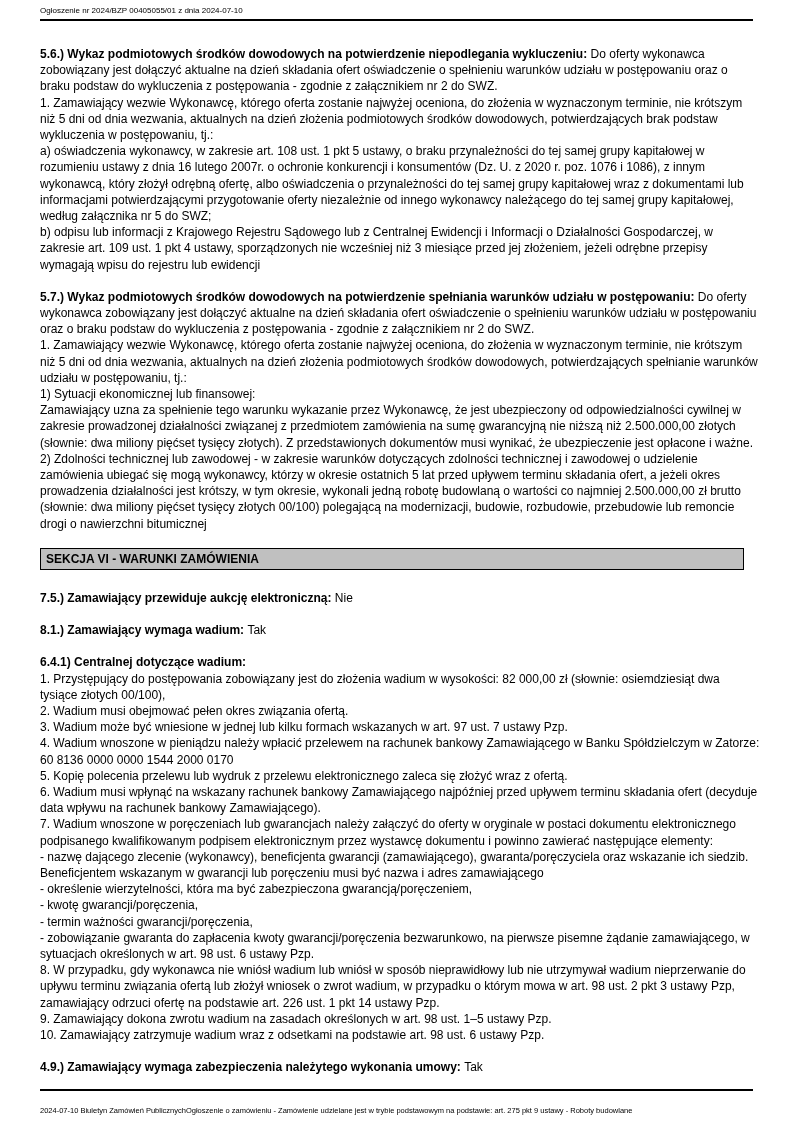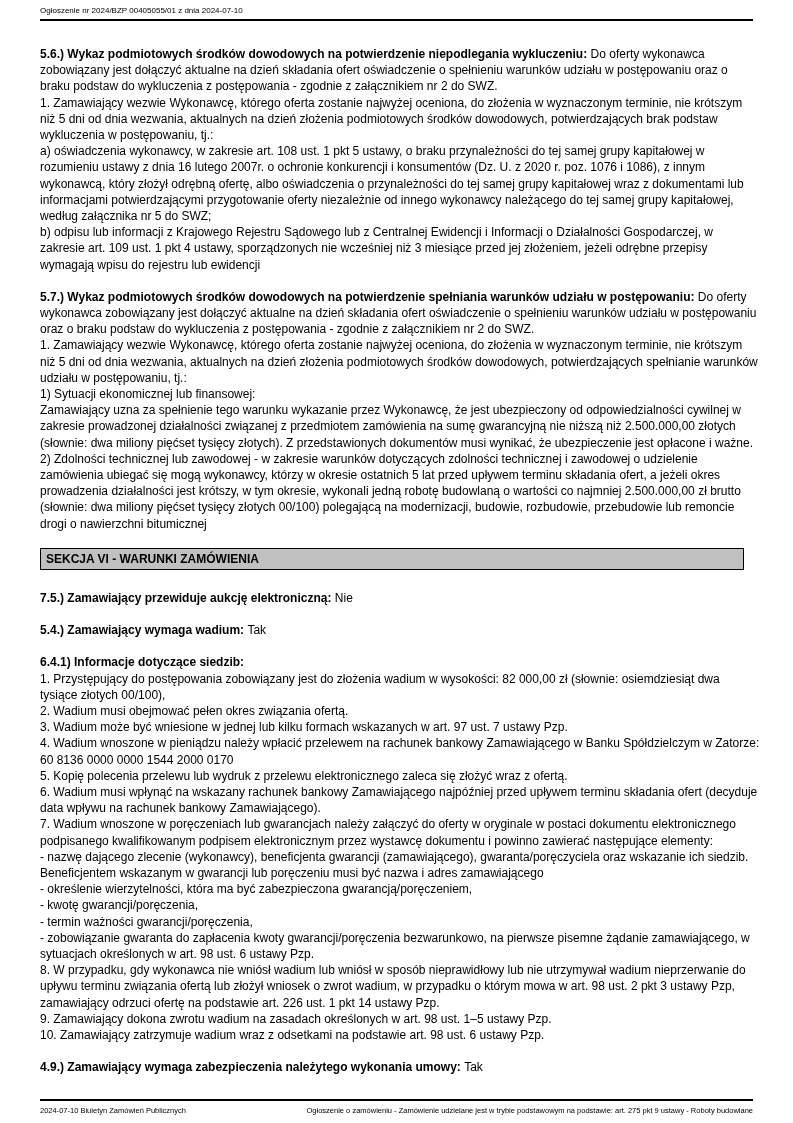--- a/index.html
+++ b/index.html
@@ -83,7 +83,7 @@
 2) Zdolności technicznej lub zawodowej - w zakresie warunków dotyczących zdolności technicznej i zawodowej o udzielenie zamówienia ubiegać się mogą wykonawcy, którzy w okresie ostatnich 5 lat przed upływem terminu składania ofert, a jeżeli okres prowadzenia działalności jest krótszy, w tym okresie, wykonali jedną robotę budowlaną o wartości co najmniej 2.500.000,00 zł brutto (słownie: dwa miliony pięćset tysięcy złotych 00/100) polegającą na modernizacji, budowie, rozbudowie, przebudowie lub remoncie drogi o nawierzchni bitumicznej</span></p>
       <div class="section-header">SEKCJA VI - WARUNKI ZAMÓWIENIA</div>
       <p class="para"><span class="bold">7.5.) Zamawiający przewiduje aukcję elektroniczną: </span><span class="regular">Nie</span></p>
-      <p class="para"><span class="bold">5.4.) Zamawiający wymaga wadium: </span><span class="regular">Tak</span></p>
+      <p class="para"><span class="bold">8.1.) Zamawiający wymaga wadium: </span><span class="regular">Tak</span></p>
       <p class="para"><span class="bold">6.4.1) Informacje dotyczące siedzib:</span><span class="regular">
 1. Przystępujący do postępowania zobowiązany jest do złożenia wadium w wysokości: 82 000,00 zł (słownie: osiemdziesiąt dwa tysiące złotych 00/100),
 2. Wadium musi obejmować pełen okres związania ofertą.

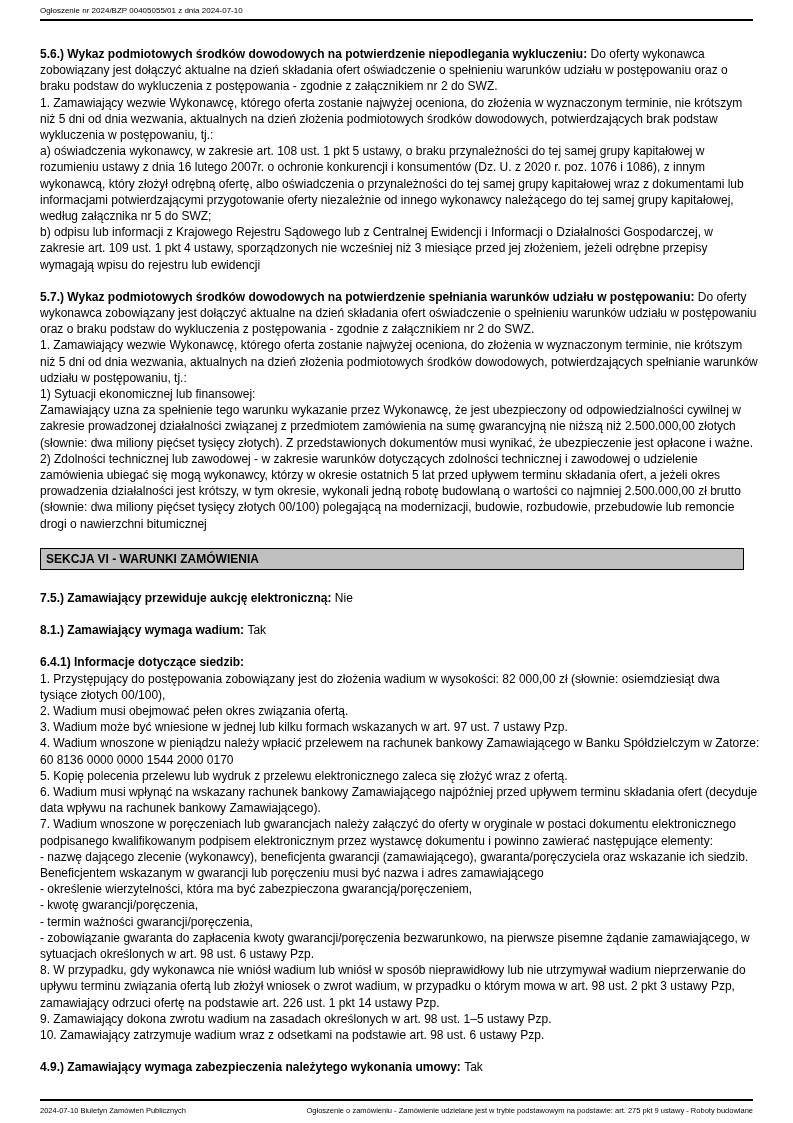--- a/index.html
+++ b/index.html
@@ -84,7 +84,7 @@
       <div class="section-header">SEKCJA VI - WARUNKI ZAMÓWIENIA</div>
       <p class="para"><span class="bold">7.5.) Zamawiający przewiduje aukcję elektroniczną: </span><span class="regular">Nie</span></p>
       <p class="para"><span class="bold">8.1.) Zamawiający wymaga wadium: </span><span class="regular">Tak</span></p>
-      <p class="para"><span class="bold">6.4.1) Informacje dotyczące siedzib:</span><span class="regular">
+      <p class="para"><span class="bold">6.4.1) Centralnej dotyczące wadium:</span><span class="regular">
 1. Przystępujący do postępowania zobowiązany jest do złożenia wadium w wysokości: 82 000,00 zł (słownie: osiemdziesiąt dwa tysiące złotych 00/100),
 2. Wadium musi obejmować pełen okres związania ofertą.
 3. Wadium może być wniesione w jednej lub kilku formach wskazanych w art. 97 ust. 7 ustawy Pzp.

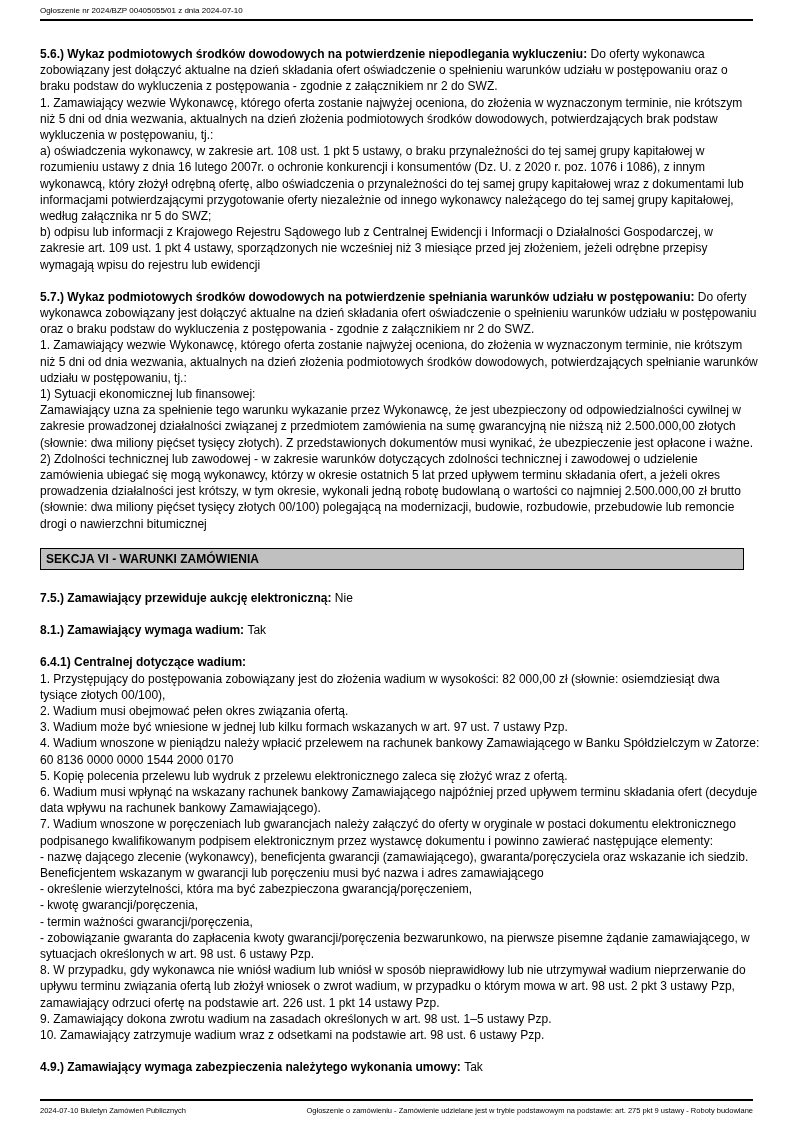--- a/index.html
+++ b/index.html
@@ -54,9 +54,9 @@
     right: 40px;
     bottom: 8px;
     border-top: 2px solid #000;
-    padding-top: 5px;
+    padding-top: 15px;
     display: flex;
-    justify-content: space-between;
+    justify-content: flex-start;
     font-size: 7.5px;
     color: #000;
   }

